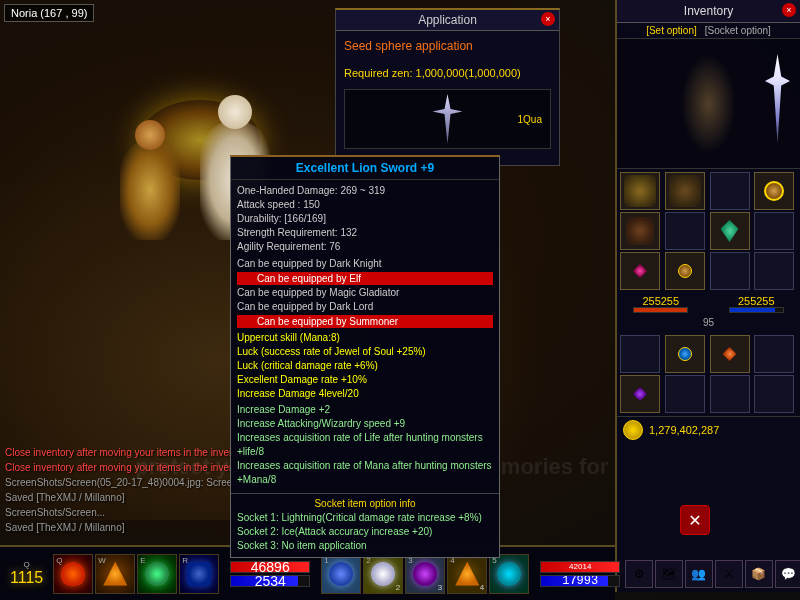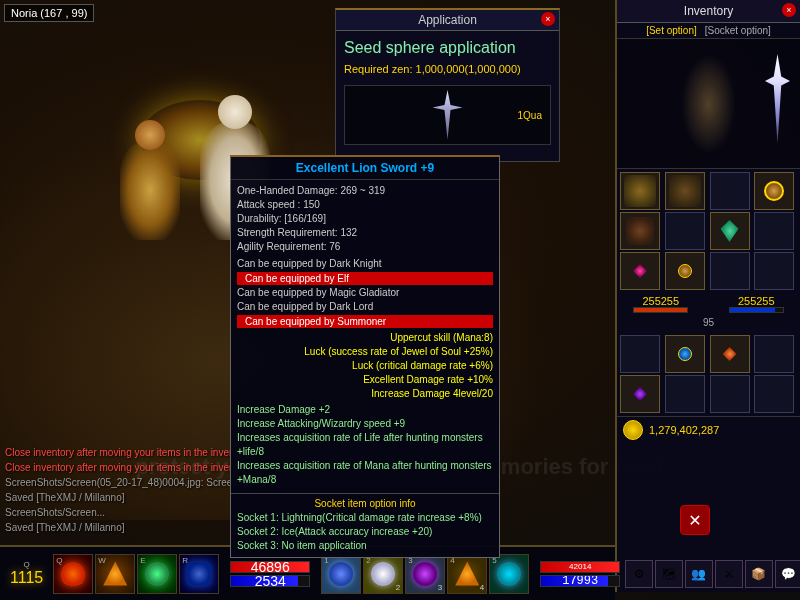--- a/index.html
+++ b/index.html
@@ -153,9 +153,9 @@
     }
 
     .app-seed-title {
-      color: #86efac;
-      font-size: 16px;
-      margin-bottom: 6px;
+      color: #f97316;
+      font-size: 12px;
+      margin-bottom: 14px;
     }
 
     .app-zen {

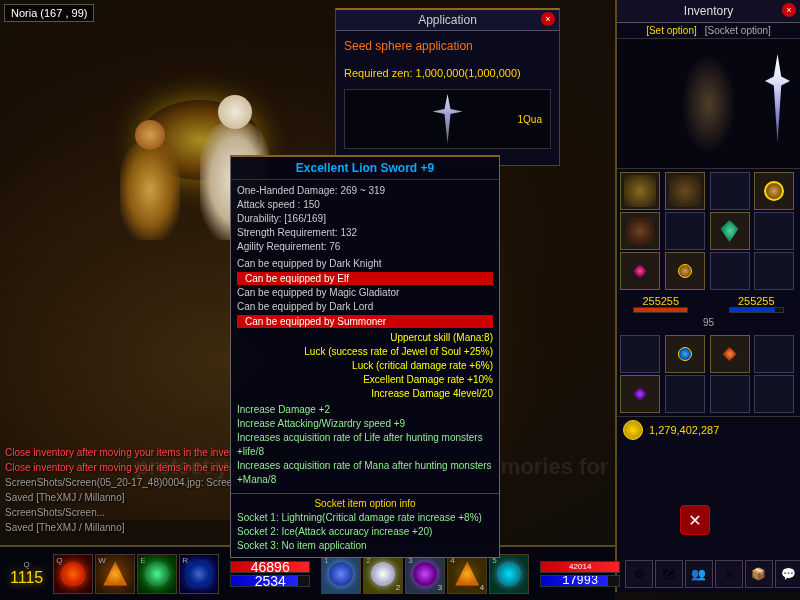--- a/index.html
+++ b/index.html
@@ -227,7 +227,7 @@
     .equip-highlight {
       background: #cc0000;
       color: #ffffff;
-      padding: 1px 8px;
+      padding: 1px 20px;
       margin: 1px 0;
     }
 

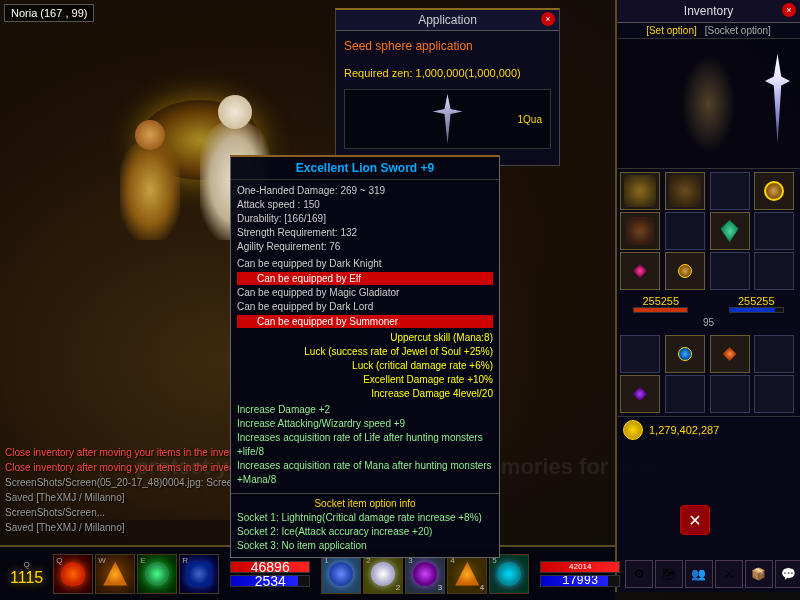--- a/index.html
+++ b/index.html
@@ -221,7 +221,7 @@
       line-height: 1.4;
       font-size: 10px;
     }
-    .stat-row.yellow { color: #ffff00; text-align: right; }
+    .stat-row.yellow { color: #ffff00; }
     .stat-row.green { color: #90ee90; }
 
     .equip-highlight {

